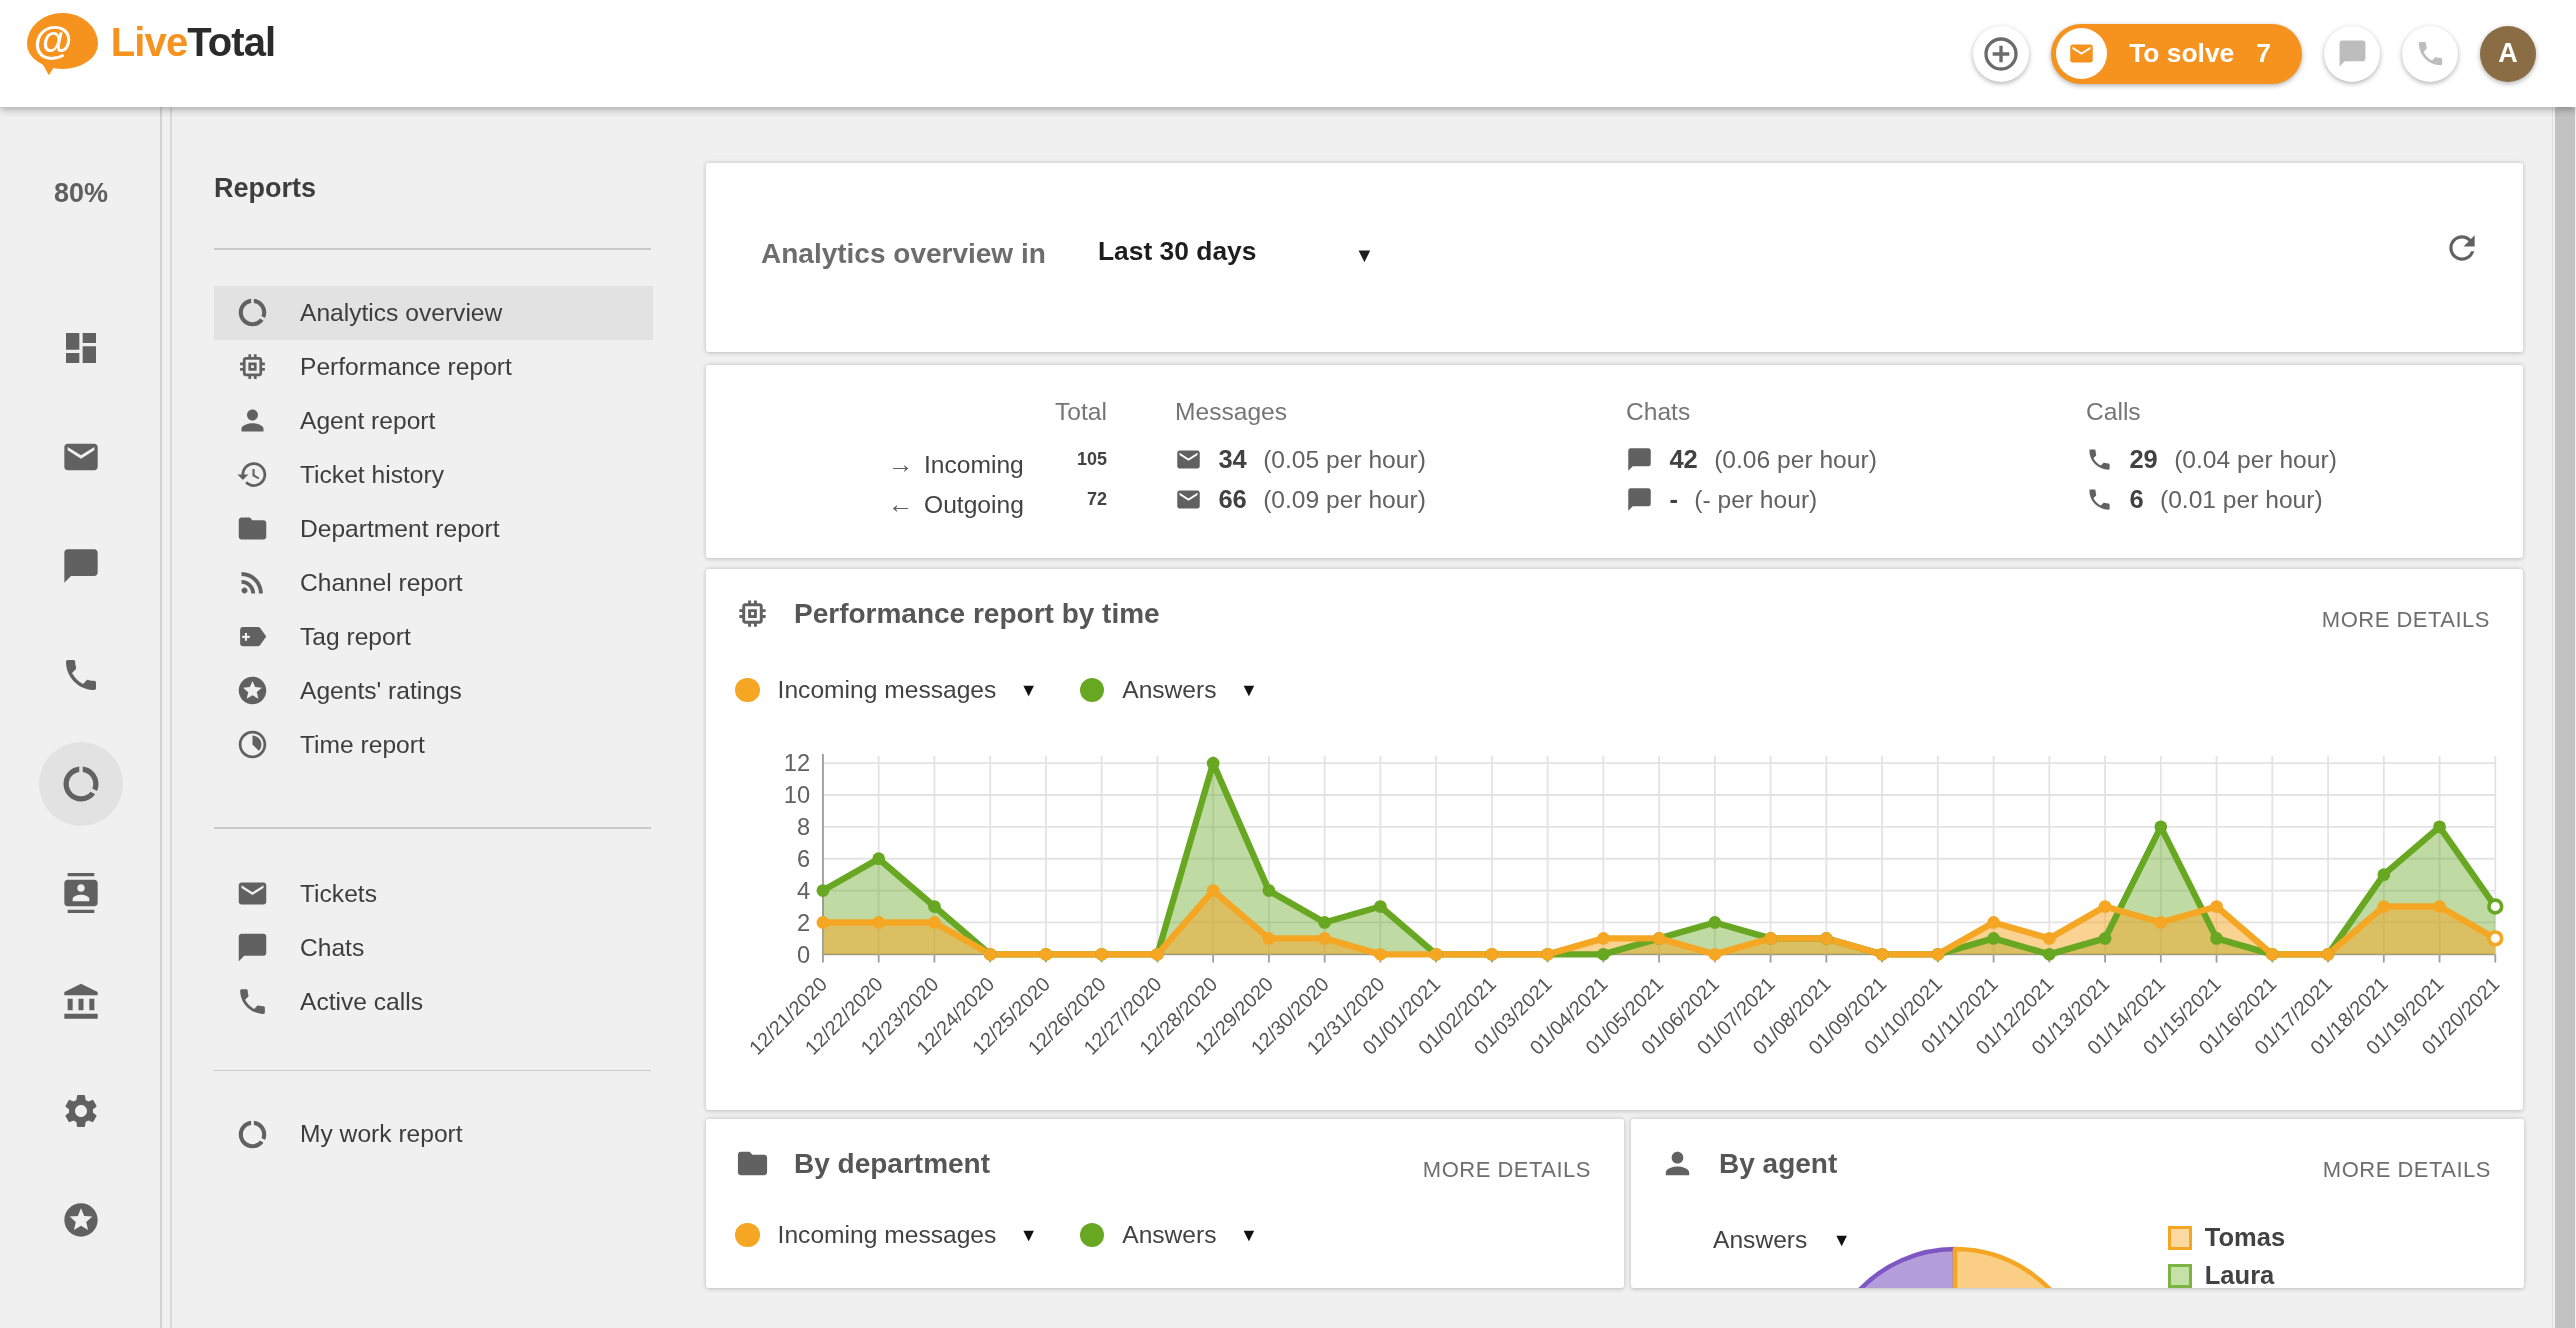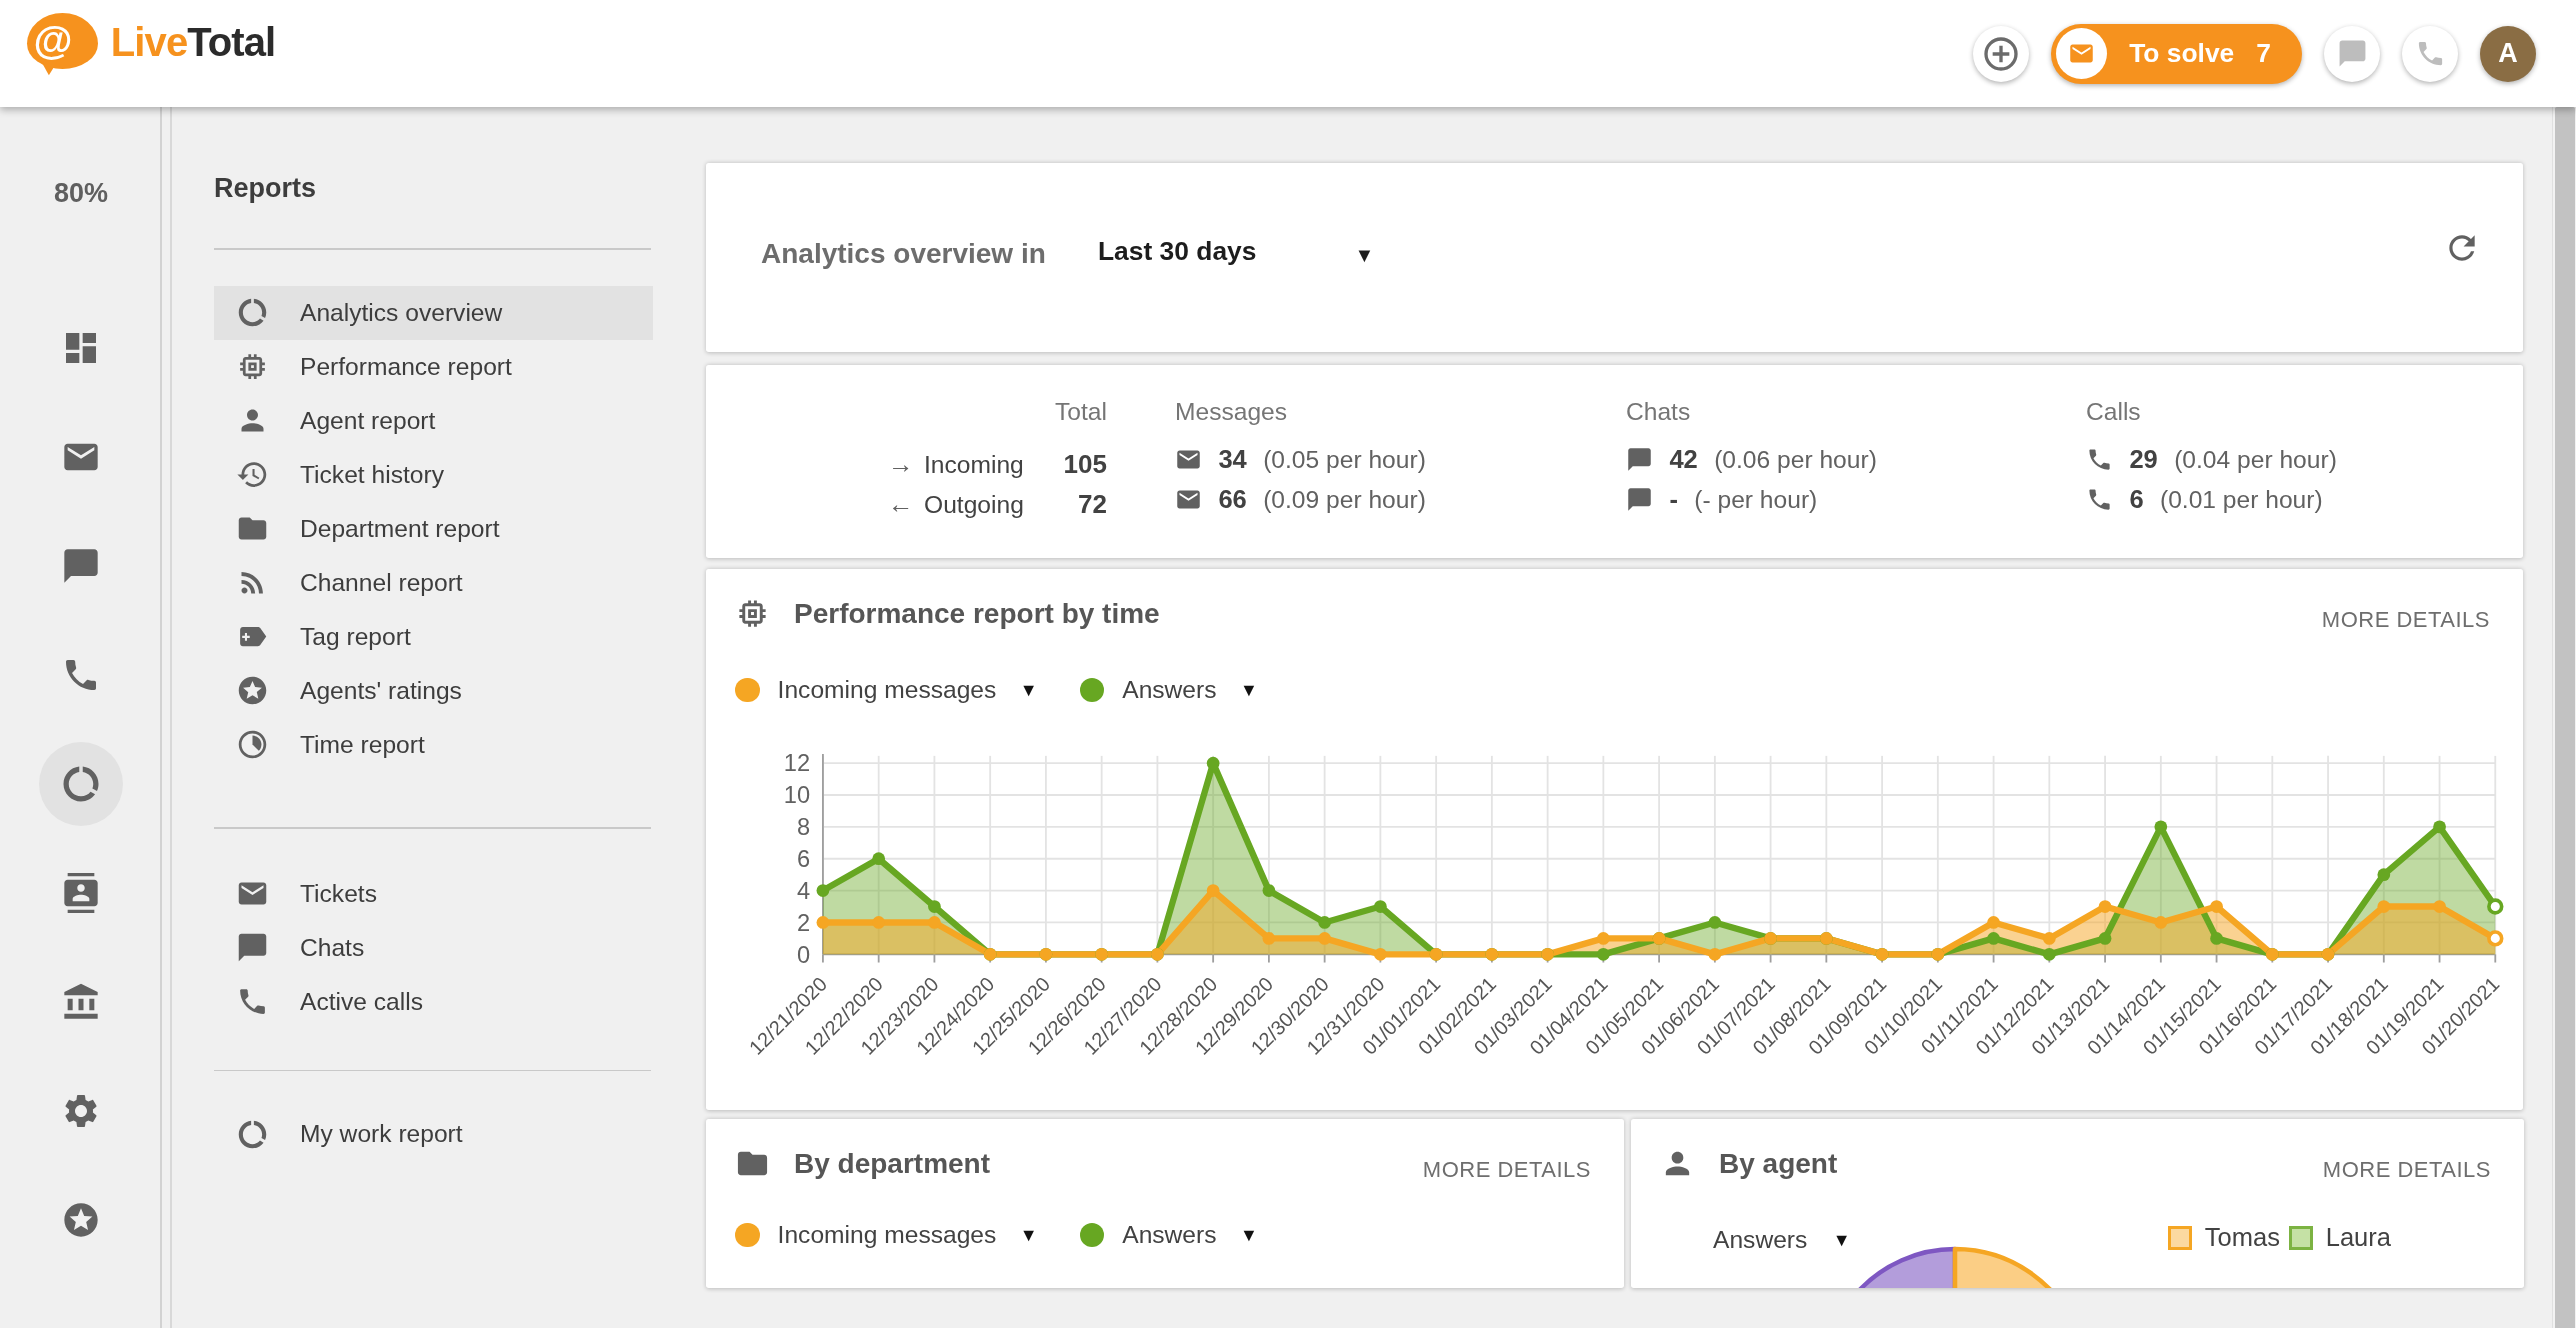--- a/index.html
+++ b/index.html
@@ -65,7 +65,7 @@
   .stat-row { position:absolute; height:31px; display:flex; align-items:center; }
   .stat-arrow { width:36px; font-size:25.5px; color:#616161; }
   .stat-lbl { font-size:24.6px; color:#424242; }
-  .tot { position:absolute; width:100px; text-align:right; font-size:26px; font-weight:bold; color:#424242; }
+  .tot { position:absolute; width:100px; text-align:right; font-size:18px; font-weight:bold; color:#424242; }
   .grp { position:absolute; display:flex; align-items:center; gap:16.4px; }
   .grp .val { font-size:25.5px; font-weight:bold; color:#424242; }
   .grp .rate { font-size:24.6px; color:#616161; }

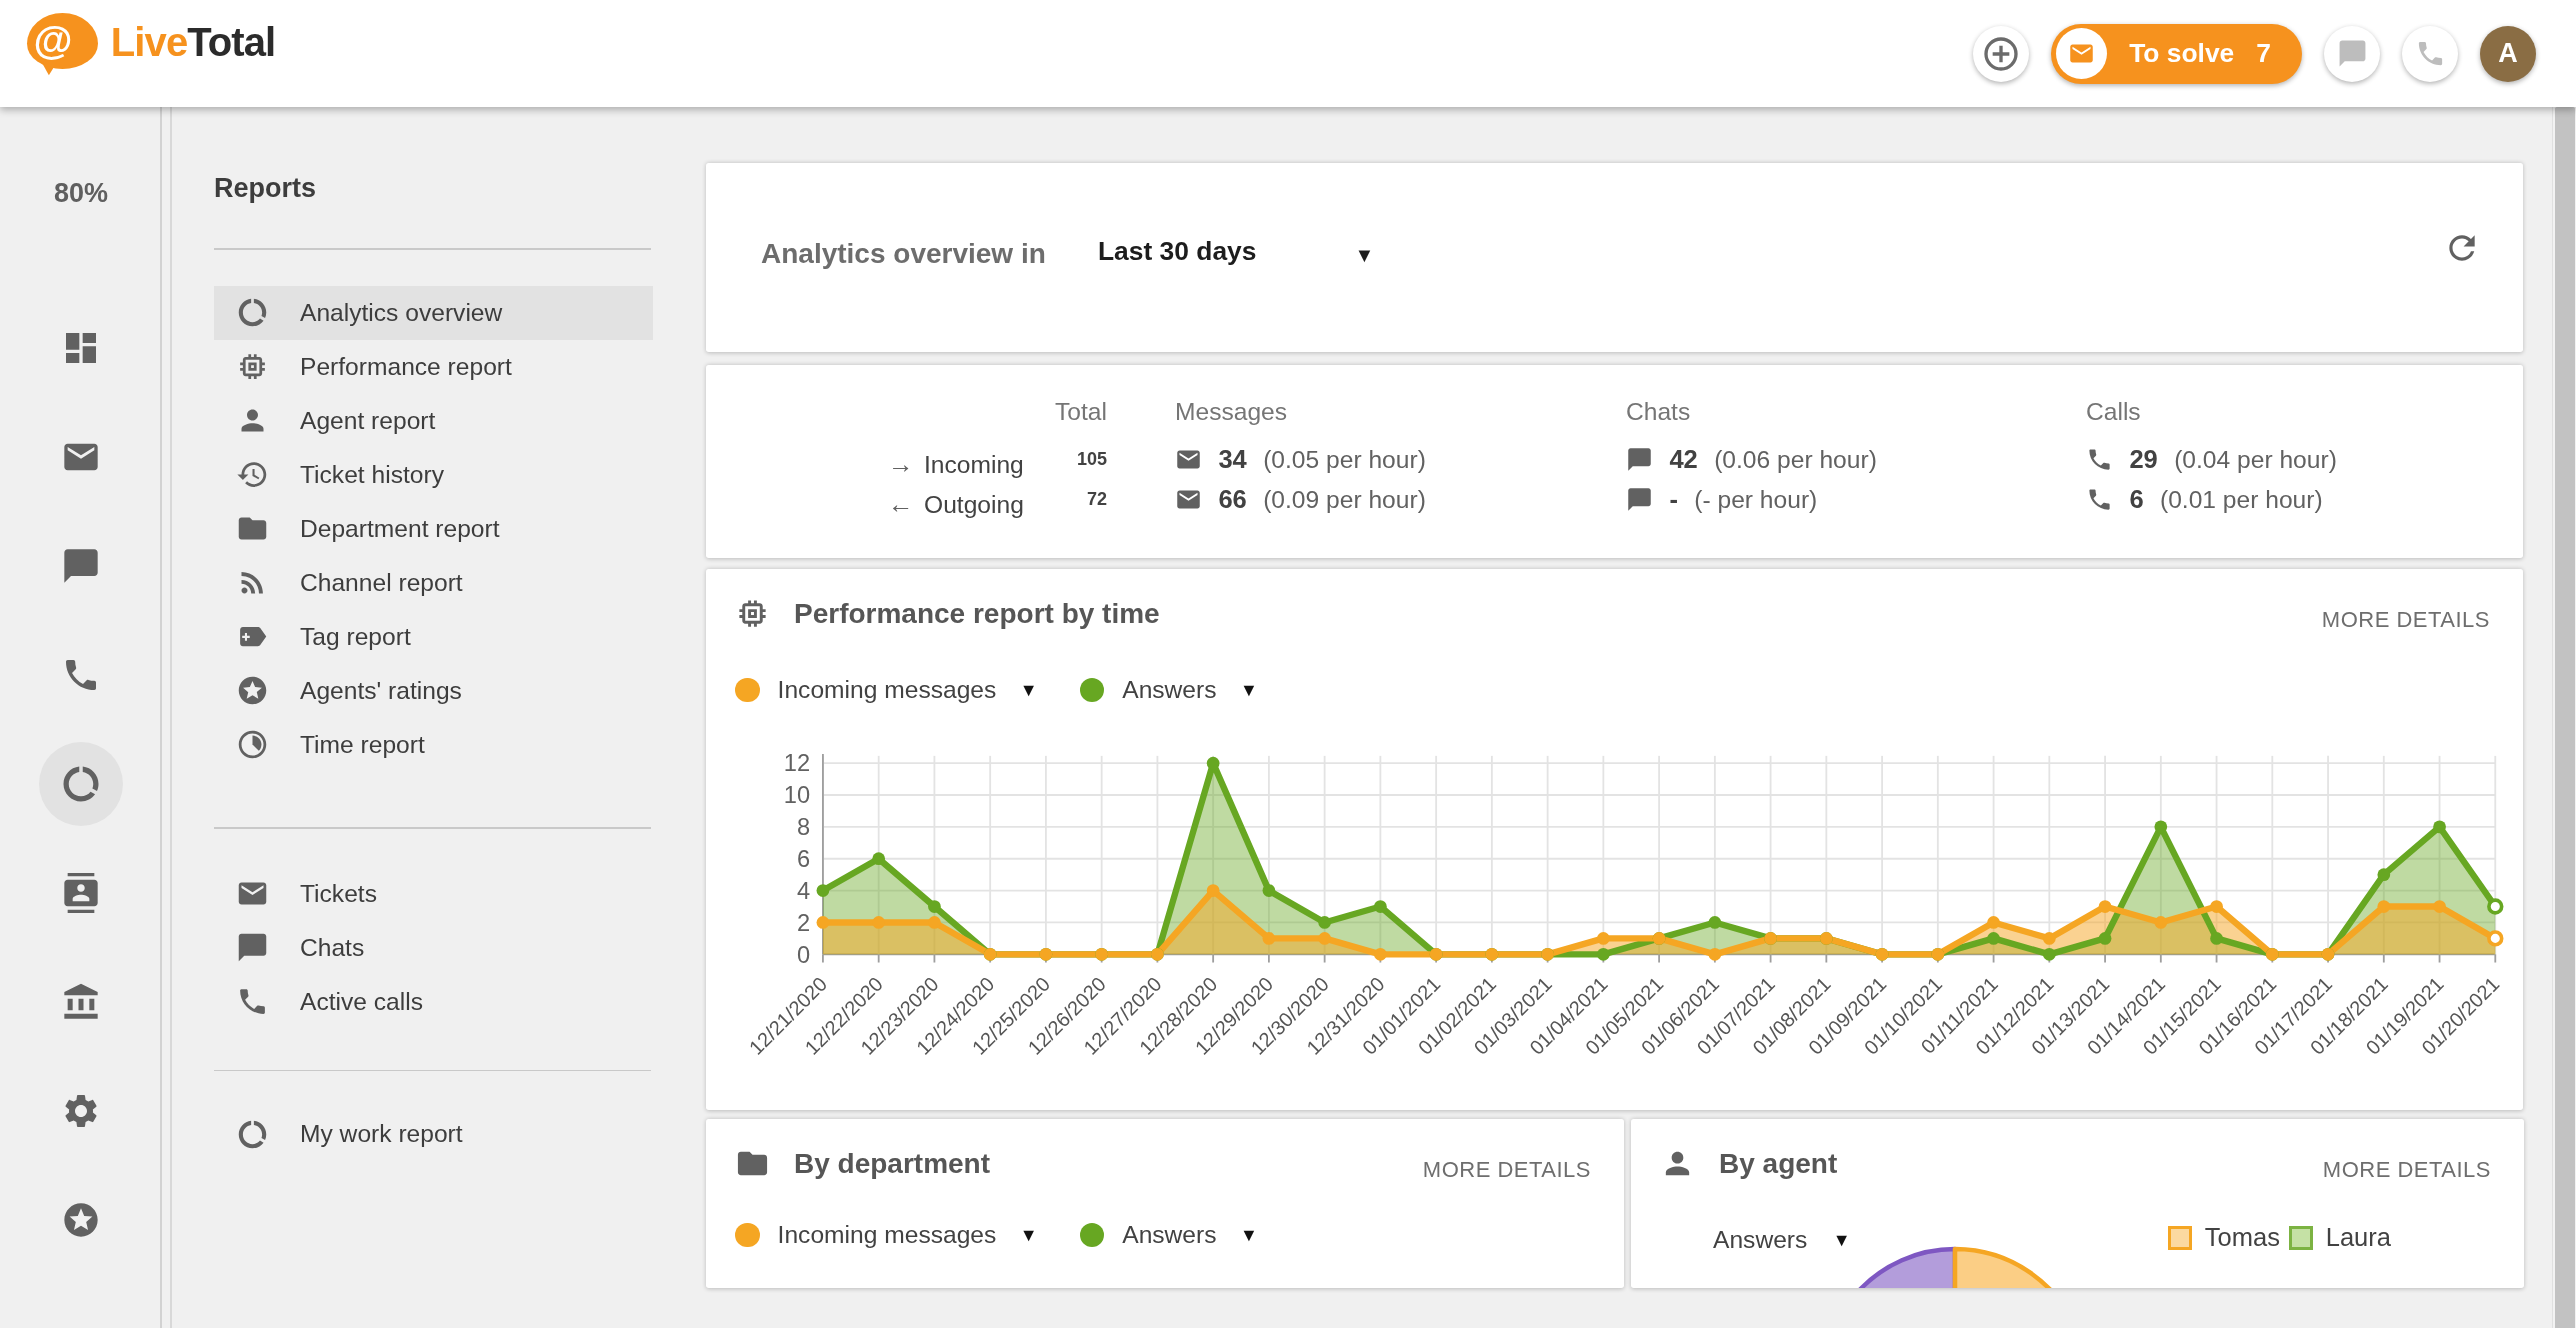--- a/index.html
+++ b/index.html
@@ -87,7 +87,7 @@
   .agent-filter .t { font-size:24.6px; color:#424242; }
   .agent-filter .lcaret { margin-left:25.5px; }
   .pie-wrap { position:absolute; left:169px; top:121px; width:310px; height:55px; }
-  .agent-legend { position:absolute; left:537px; top:104px; display:flex; gap:9px; }
+  .agent-legend { position:absolute; left:537px; top:104px; display:flex; flex-direction:column; gap:9px;font-weight:bold; }
   .al-row { display:flex; align-items:center; gap:12.8px; }
   .al-sq { width:24px; height:24px; border:3.6px solid; }
   .al-lbl { font-size:25.5px; color:#424242; }

